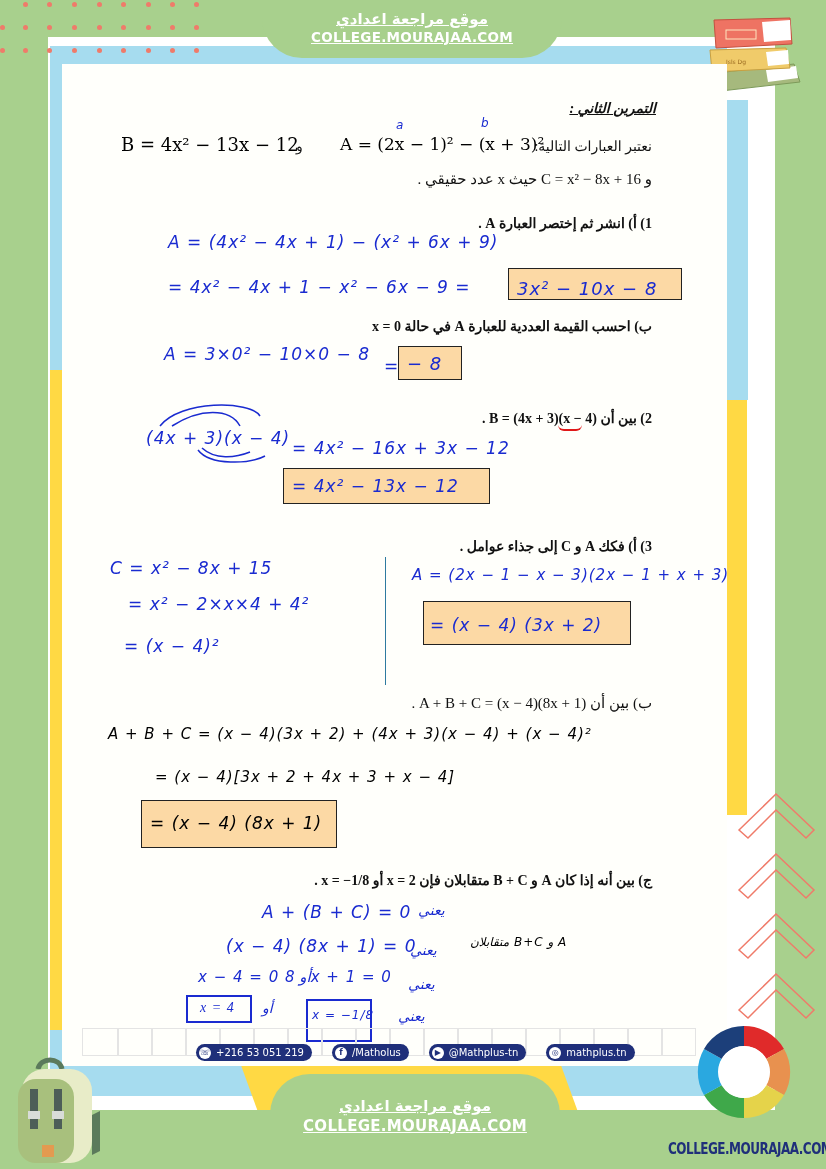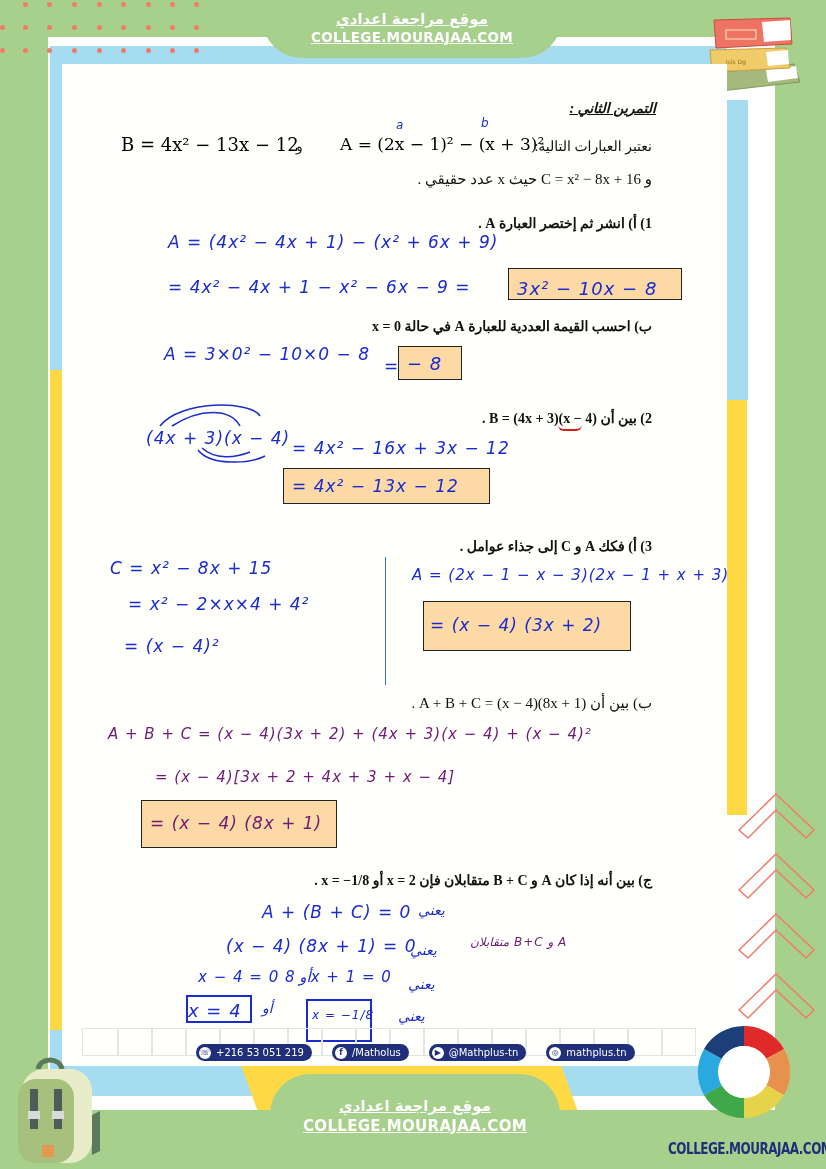--- a/index.html
+++ b/index.html
@@ -132,7 +132,7 @@
 <div class="abs hw" style="left:124px;top:636px;">= (x − 4)²</div>
 <div class="abs" style="left:385px;top:557px;width:1px;height:128px;background:#2e7aa0;"></div>
 <div class="abs hw" style="left:412px;top:566px;font-size:15px;">A = (2x − 1 − x − 3)(2x − 1 + x + 3)</div>
-<div class="abs answer-box" style="left:423px;top:601px;width:208px;height:50px;">
+<div class="abs answer-box" style="left:423px;top:601px;width:208px;height:44px;">
   <div class="hw" style="position:absolute;left:6px;top:13px;">= (x − 4)  (3x + 2)</div>
 </div>
 

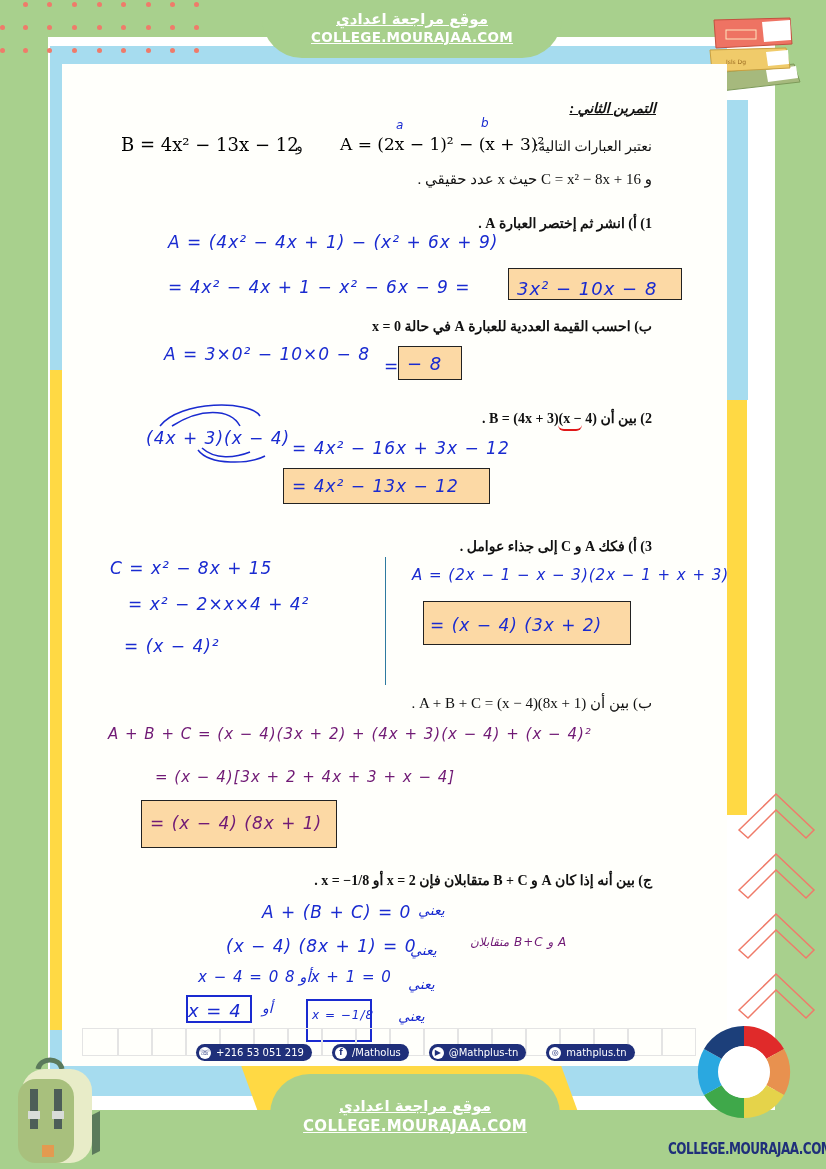--- a/index.html
+++ b/index.html
@@ -20,7 +20,7 @@
     .math { font-family: "DejaVu Serif", serif; font-style: normal; direction: ltr; unicode-bidi: isolate; }
     
     .hw { font-family: "DejaVu Sans", sans-serif; font-style: italic; color: #1a2bd0; white-space: nowrap; font-size: 17px; letter-spacing: 1px; }
-    .hw.red { color: #701a75; }
+    .hw.red { color: #000000; }
     .answer-box { background: #fcd9a5; border: 1.5px solid #222; }
     .footer-pill { background: #1f2f7a; color: #fff; border-radius: 10px; font-family: "DejaVu Sans", sans-serif; font-size: 10px; height: 17px; display: flex; align-items: center; padding: 0 8px 0 3px; gap: 5px; }
     .pill-ico { width: 12px; height: 12px; border-radius: 50%; background: #fff; color: #1f2f7a; font-size: 8px; display: flex; align-items: center; justify-content: center; font-weight: bold; }

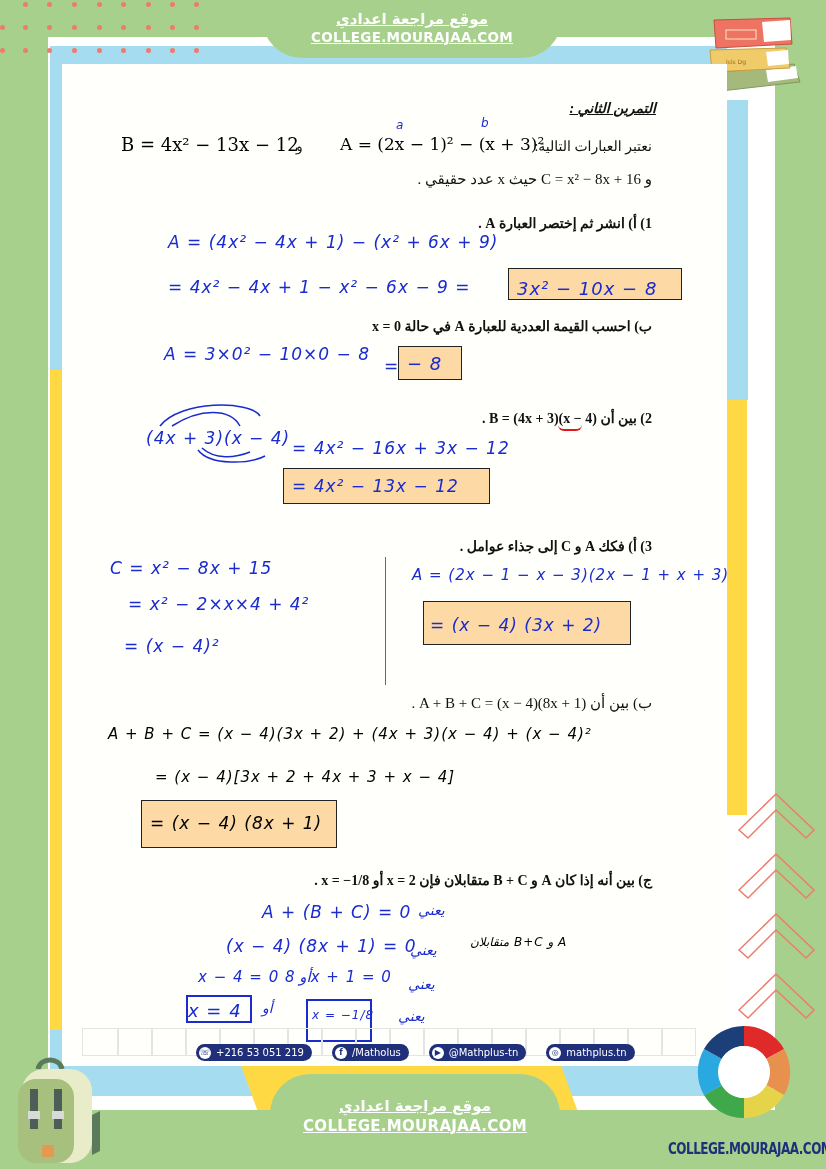--- a/index.html
+++ b/index.html
@@ -152,7 +152,7 @@
 <div class="abs hw" style="left:198px;top:968px;font-size:15px;">x − 4 = 0  أو  8x + 1 = 0</div>
 <div class="abs hw" style="left:408px;top:976px;font-size:14px;">يعني</div>
 <div class="abs" style="left:186px;top:995px;width:66px;height:28px;border:2px solid #1a2bd0;">
-  <div class="hw" style="position:absolute;left:0;top:3px;font-size:18px;">x = 4</div>
+  <div class="hw" style="position:absolute;left:12px;top:3px;font-size:14px;font-family:Liberation Serif, serif;">x = 4</div>
 </div>
 <div class="abs hw" style="left:262px;top:1000px;font-size:14px;">أو</div>
 <div class="abs" style="left:306px;top:999px;width:66px;height:43px;border:2px solid #1a2bd0;padding-left:16px;">

